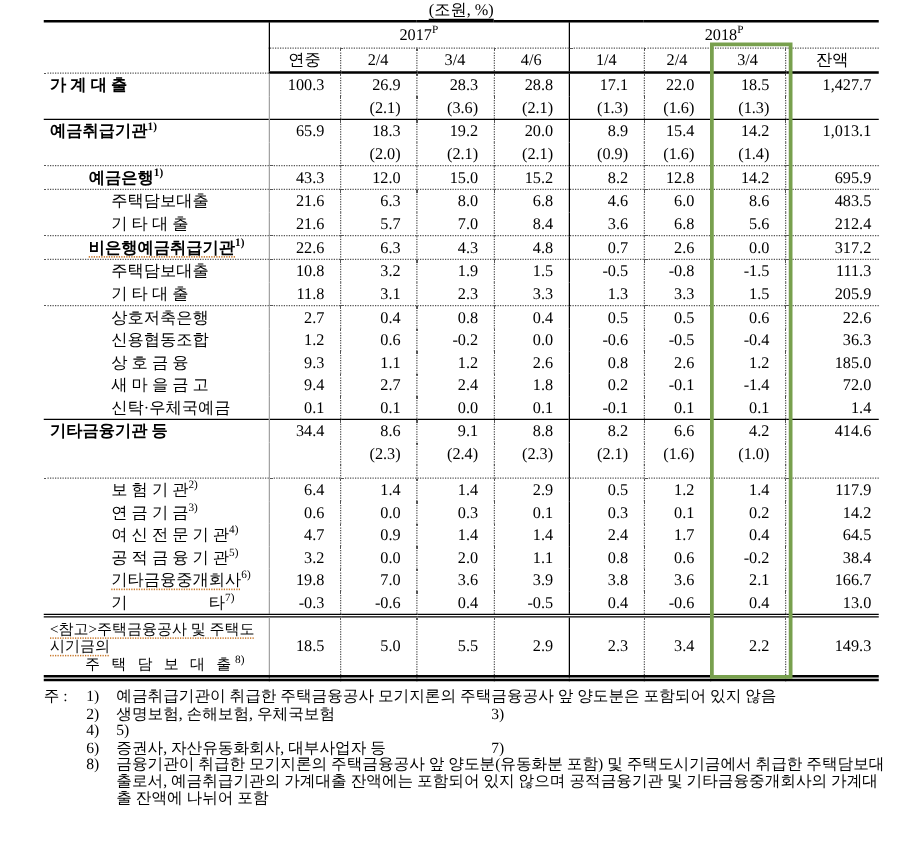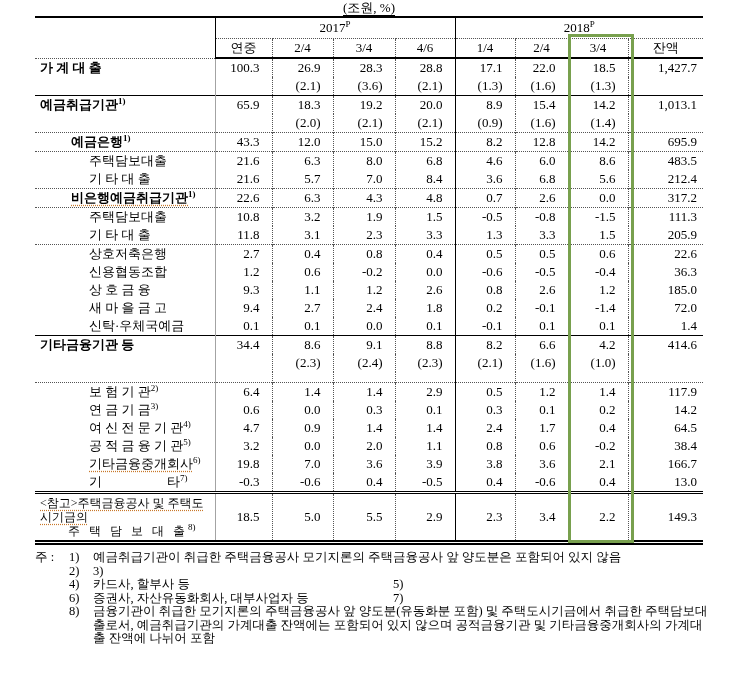--- a/index.html
+++ b/index.html
@@ -404,6 +404,7 @@
         </div>
         <div class="note-line two-col">
           <span class="note-no">2)</span>
+          <span class="note-text">생명보험, 손해보험, 우체국보험</span>
           <span class="note-no">3)</span>
         </div>
         <div class="note-line two-col">

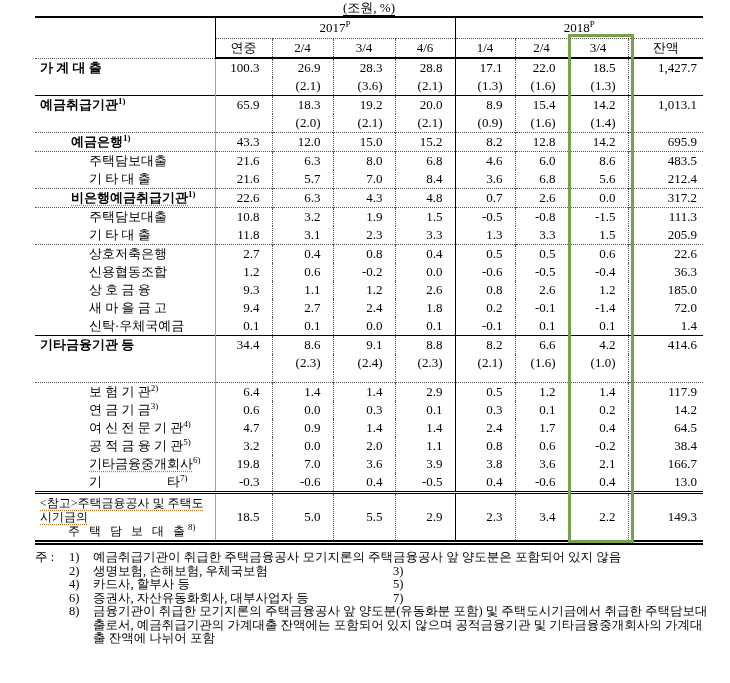--- a/index.html
+++ b/index.html
@@ -409,7 +409,6 @@
         </div>
         <div class="note-line two-col">
           <span class="note-no">4)</span>
-          <span class="note-text">카드사, 할부사 등</span>
           <span class="note-no">5)</span>
         </div>
         <div class="note-line two-col">

